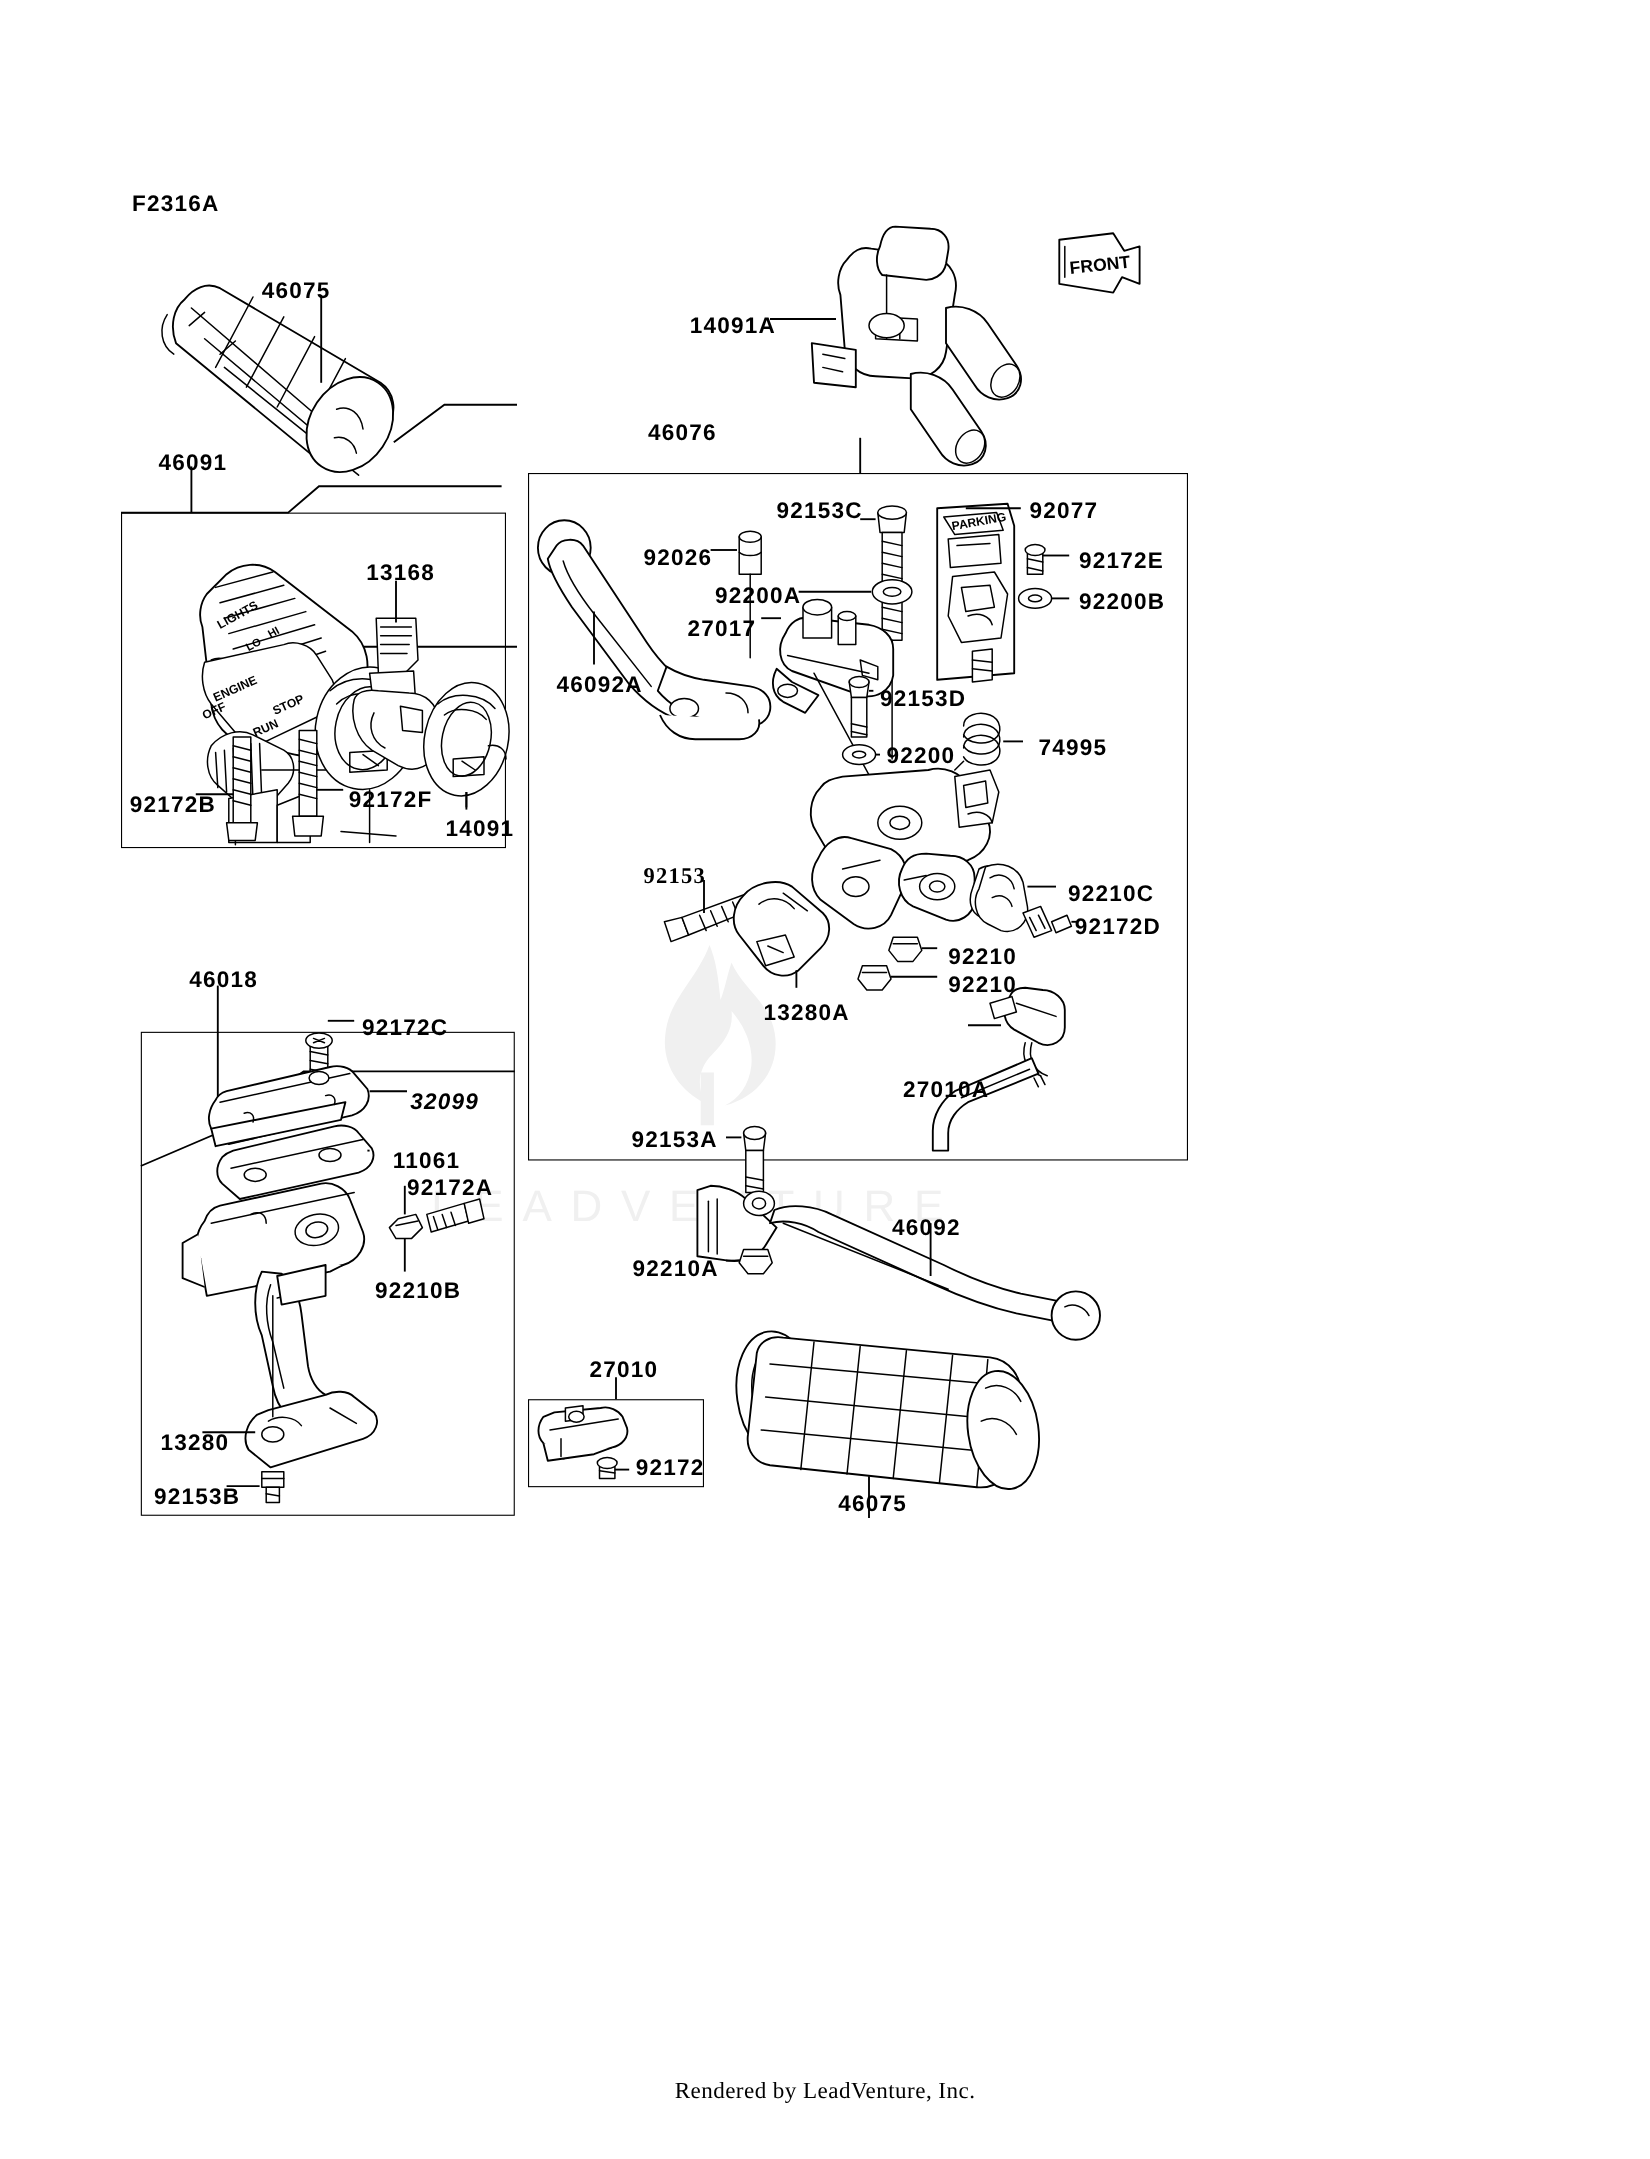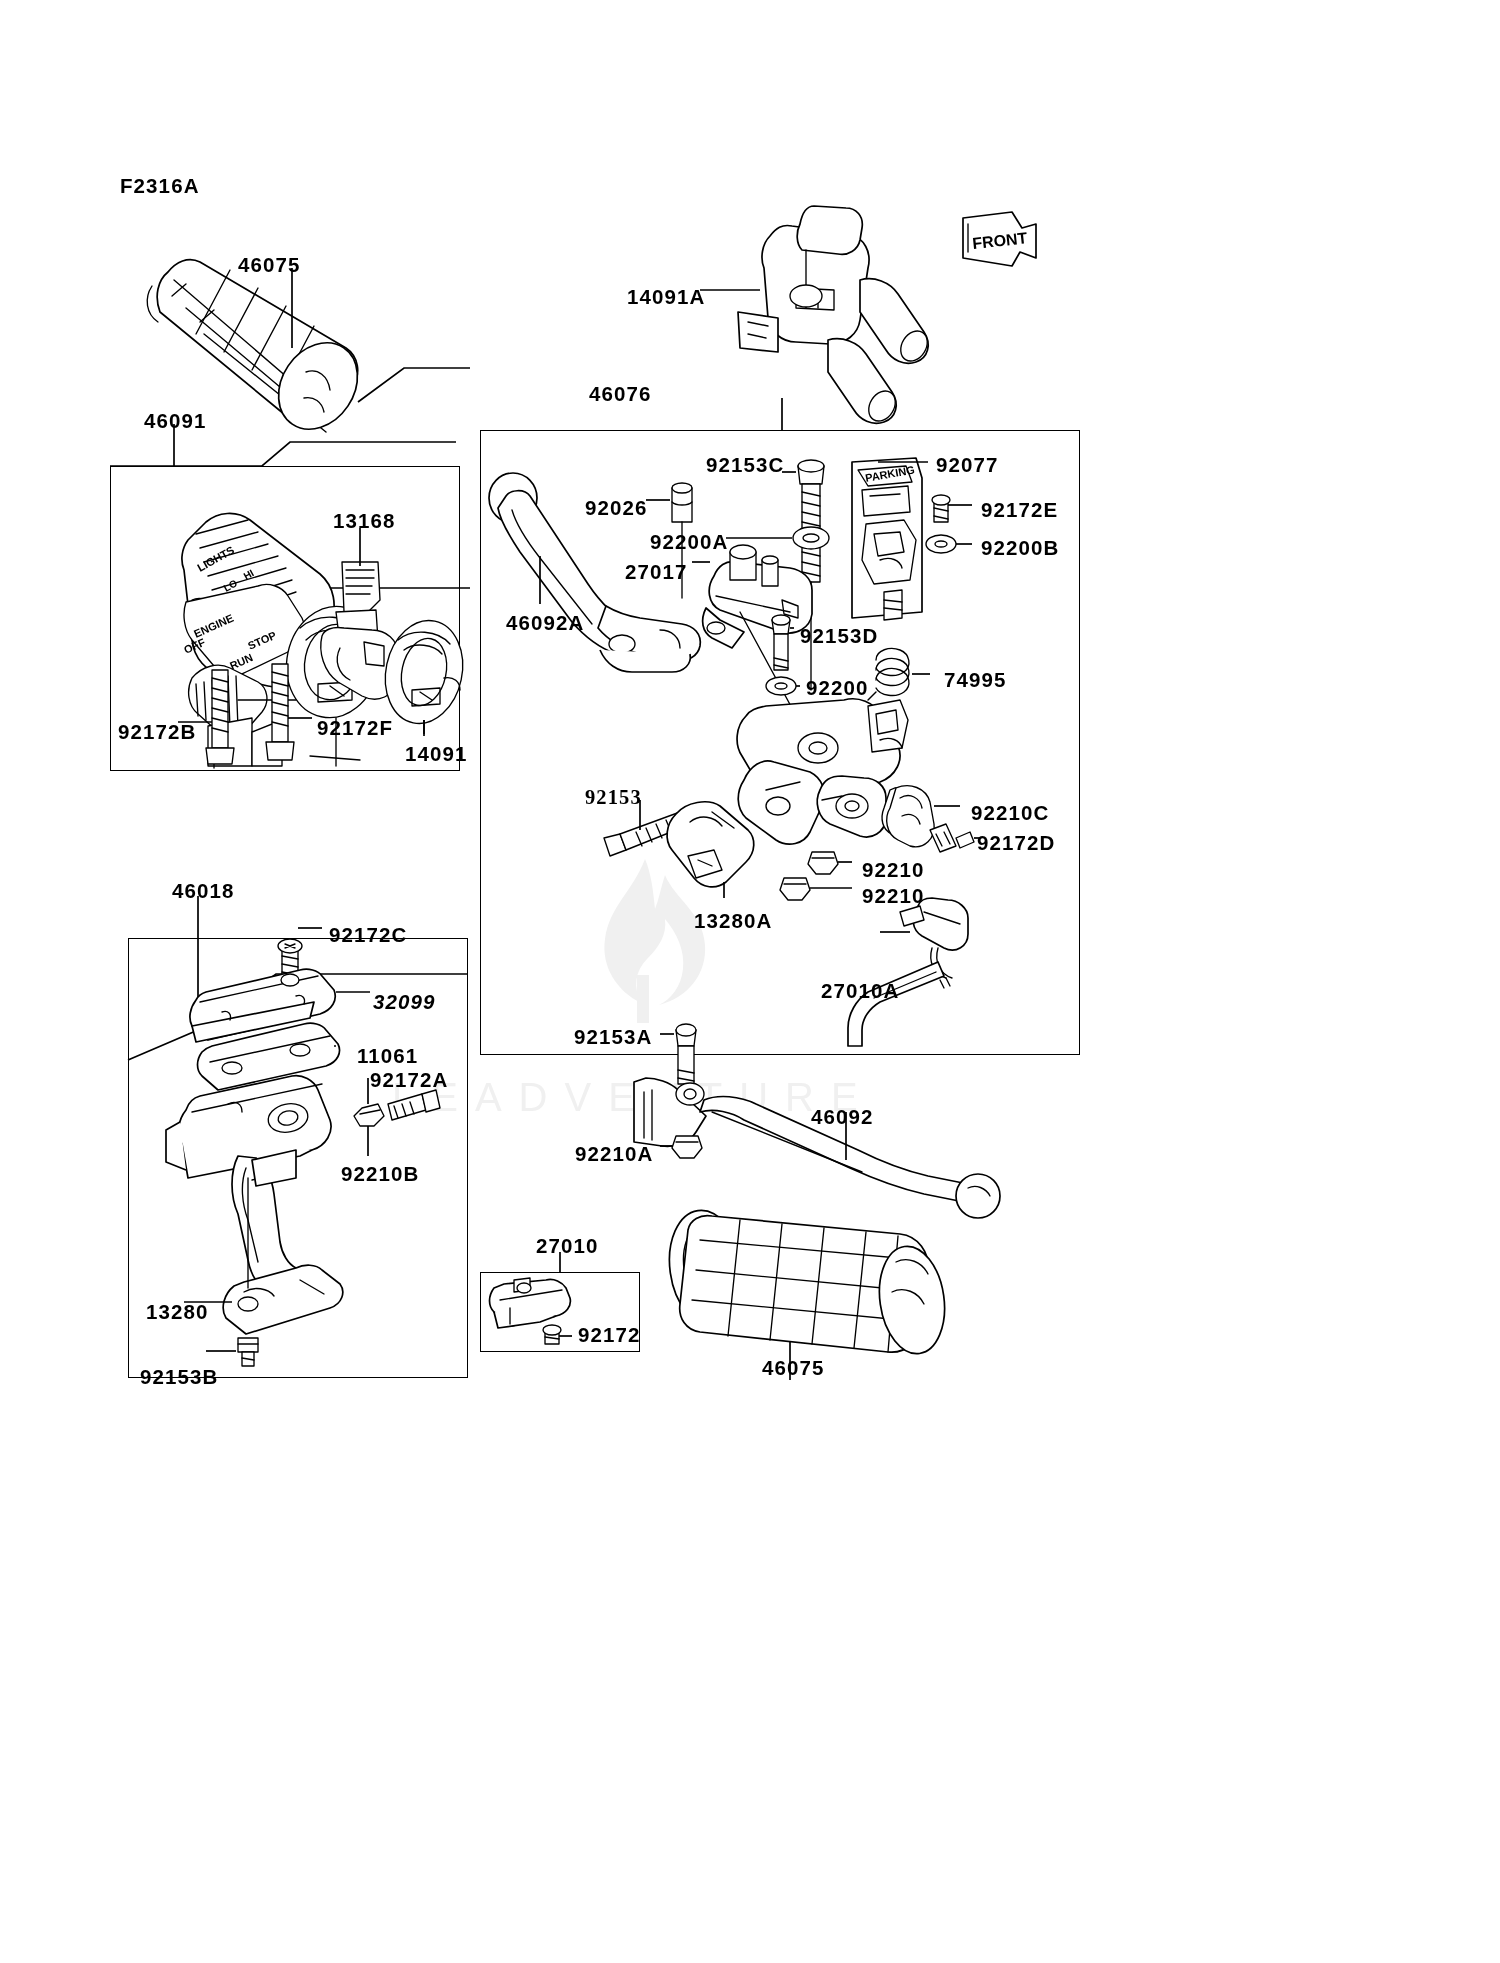--- a/index.html
+++ b/index.html
@@ -670,7 +670,7 @@
   <div class="lbl" style="left:370px; top:1070px;">92172A</div>
   <div class="lbl" style="left:341px; top:1164px;">92210B</div>
   <div class="lbl" style="left:146px; top:1302px;">13280</div>
-  <div class="lbl" style="left:140px; top:1351px;margin-top:16px;">92153B</div>
+  <div class="lbl" style="left:140px; top:1351px;">92153B</div>
   <div class="lbl" style="left:574px; top:1027px;">92153A</div>
   <div class="lbl" style="left:811px; top:1107px;">46092</div>
   <div class="lbl" style="left:575px; top:1144px;">92210A</div>

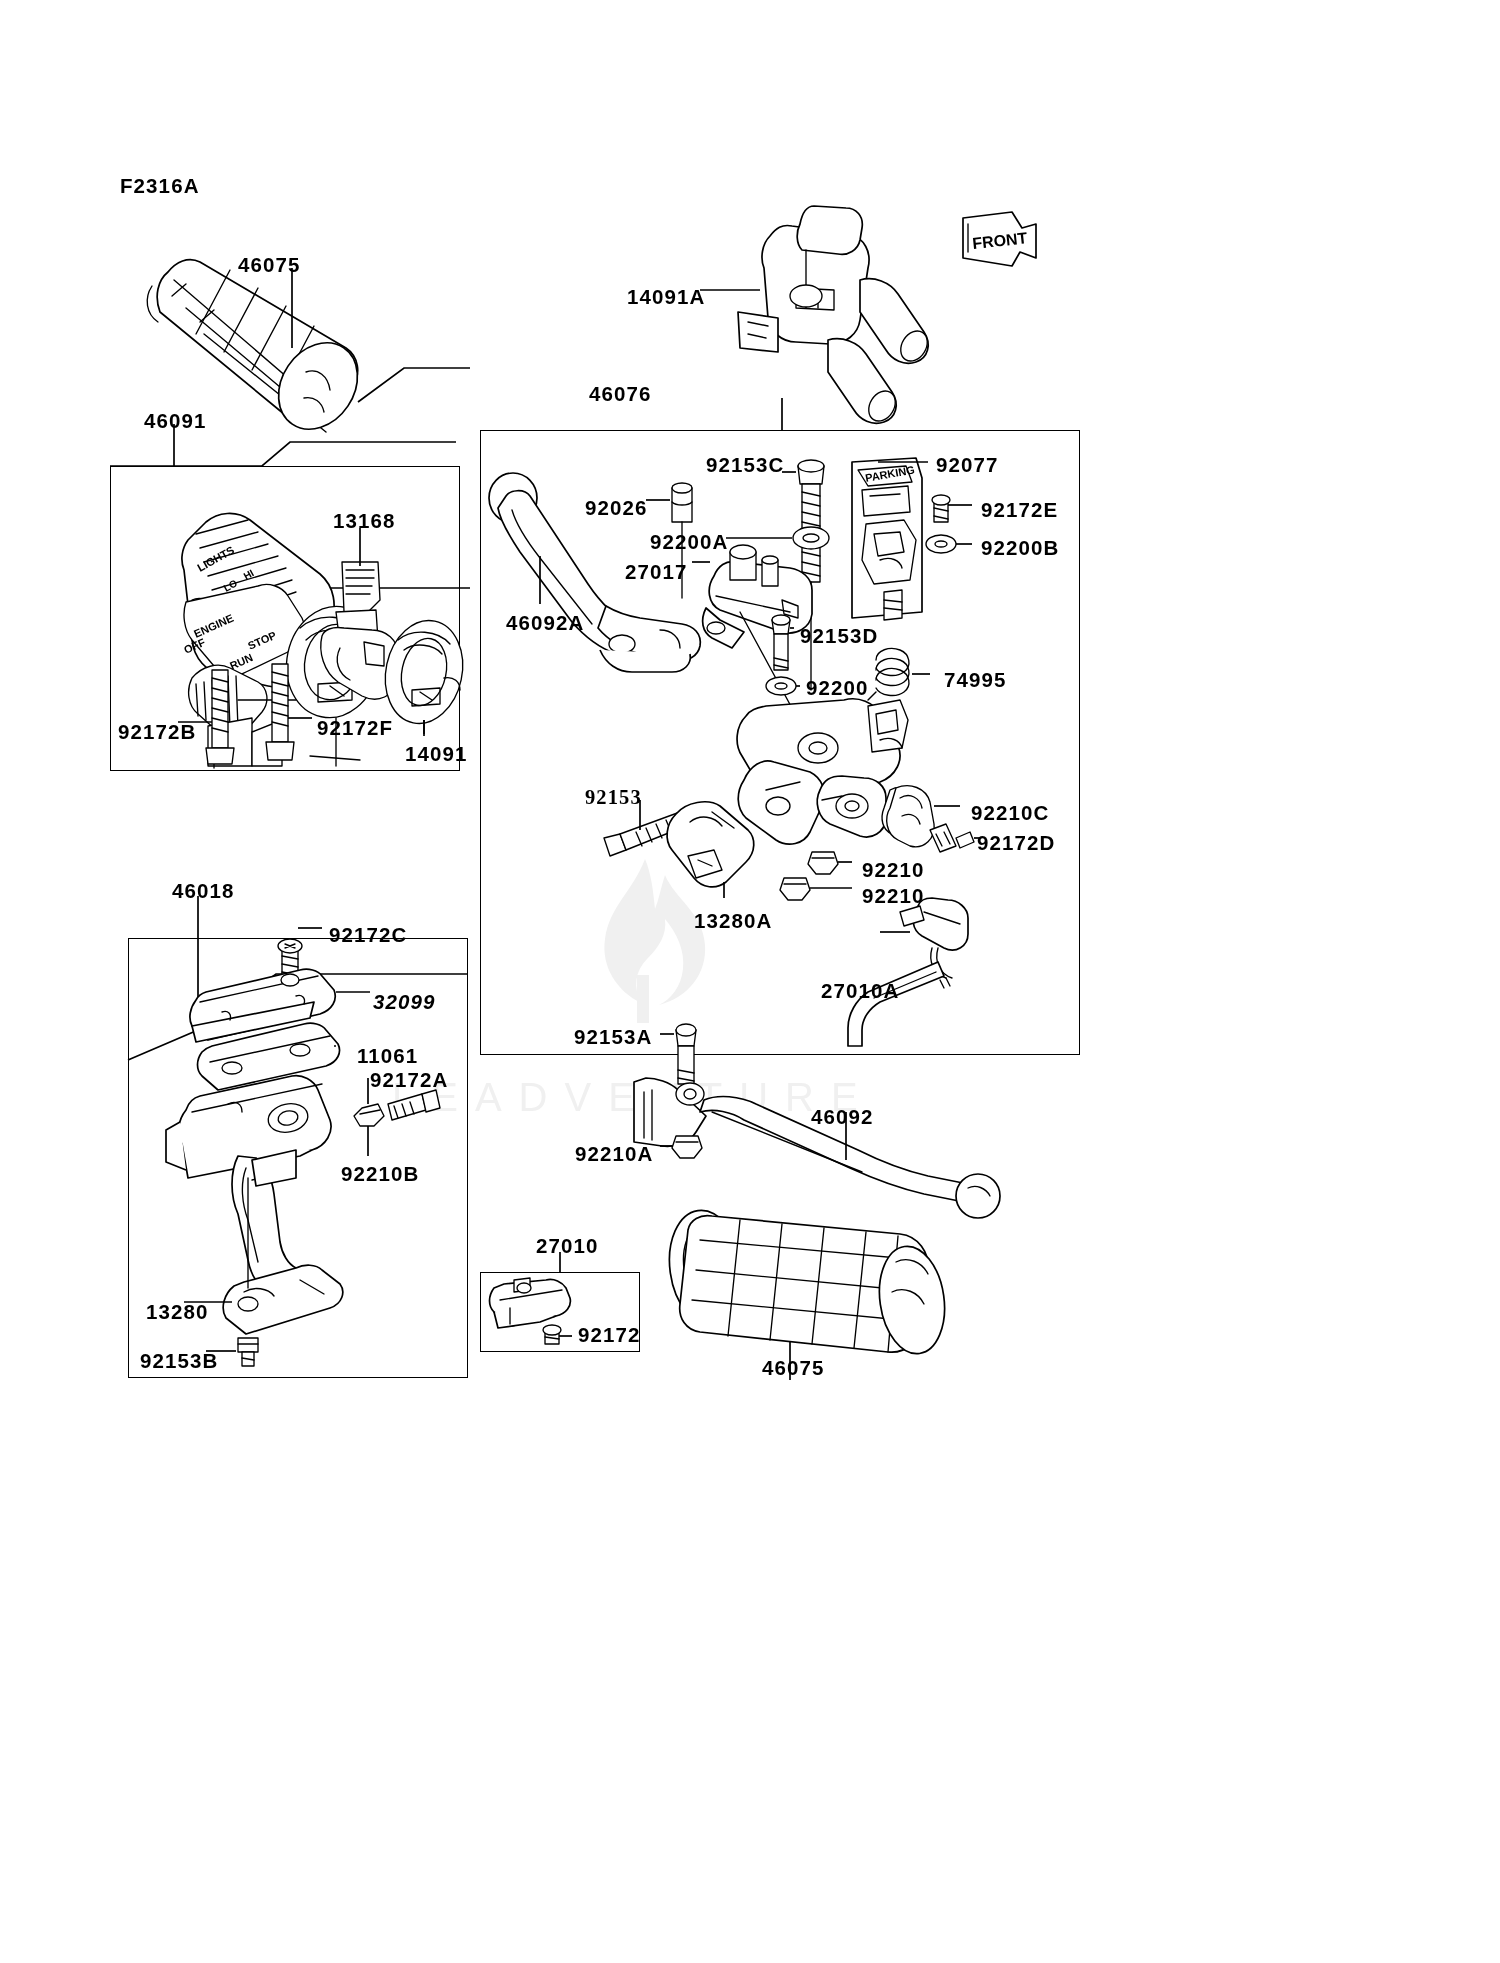--- a/index.html
+++ b/index.html
@@ -678,6 +678,7 @@
   <div class="lbl" style="left:578px; top:1325px;">92172</div>
   <div class="lbl" style="left:762px; top:1358px;">46075</div>
 
+  <div class="footer">Rendered by LeadVenture, Inc.</div>
 
 </div>
 

